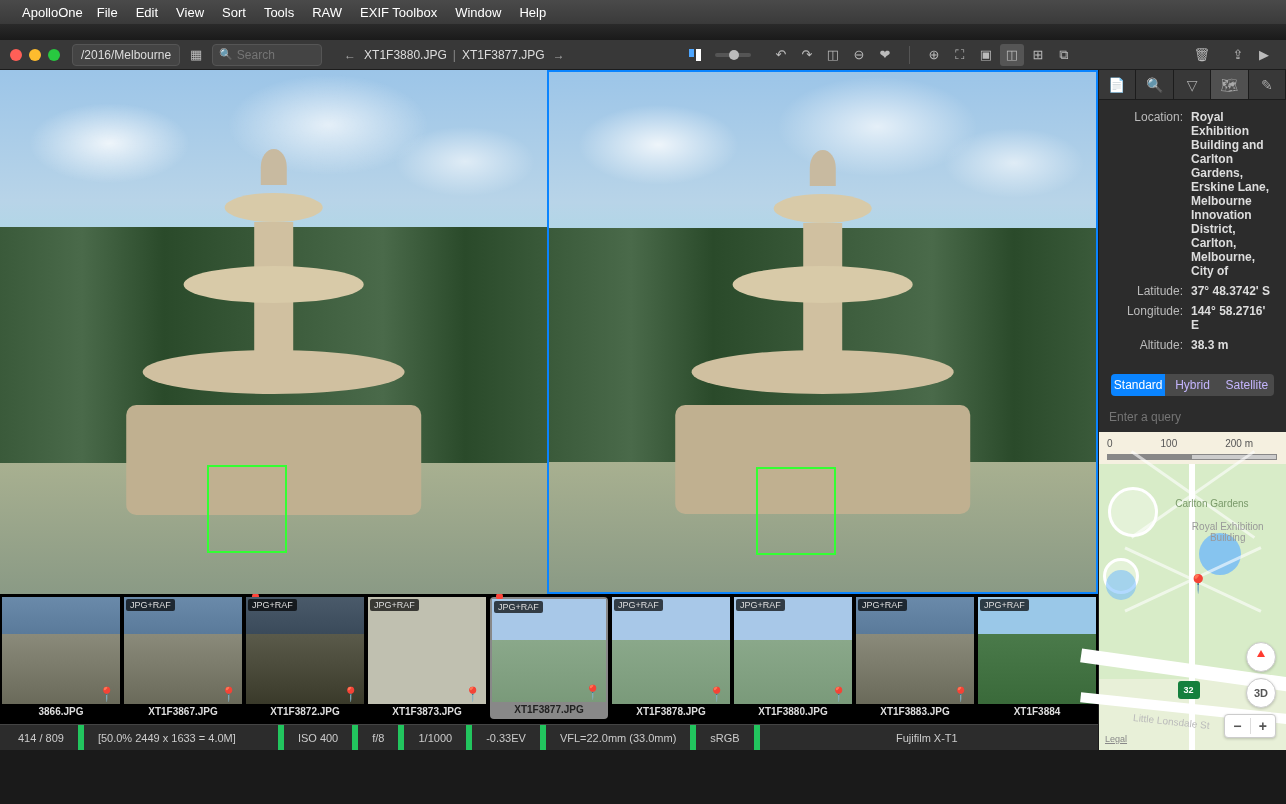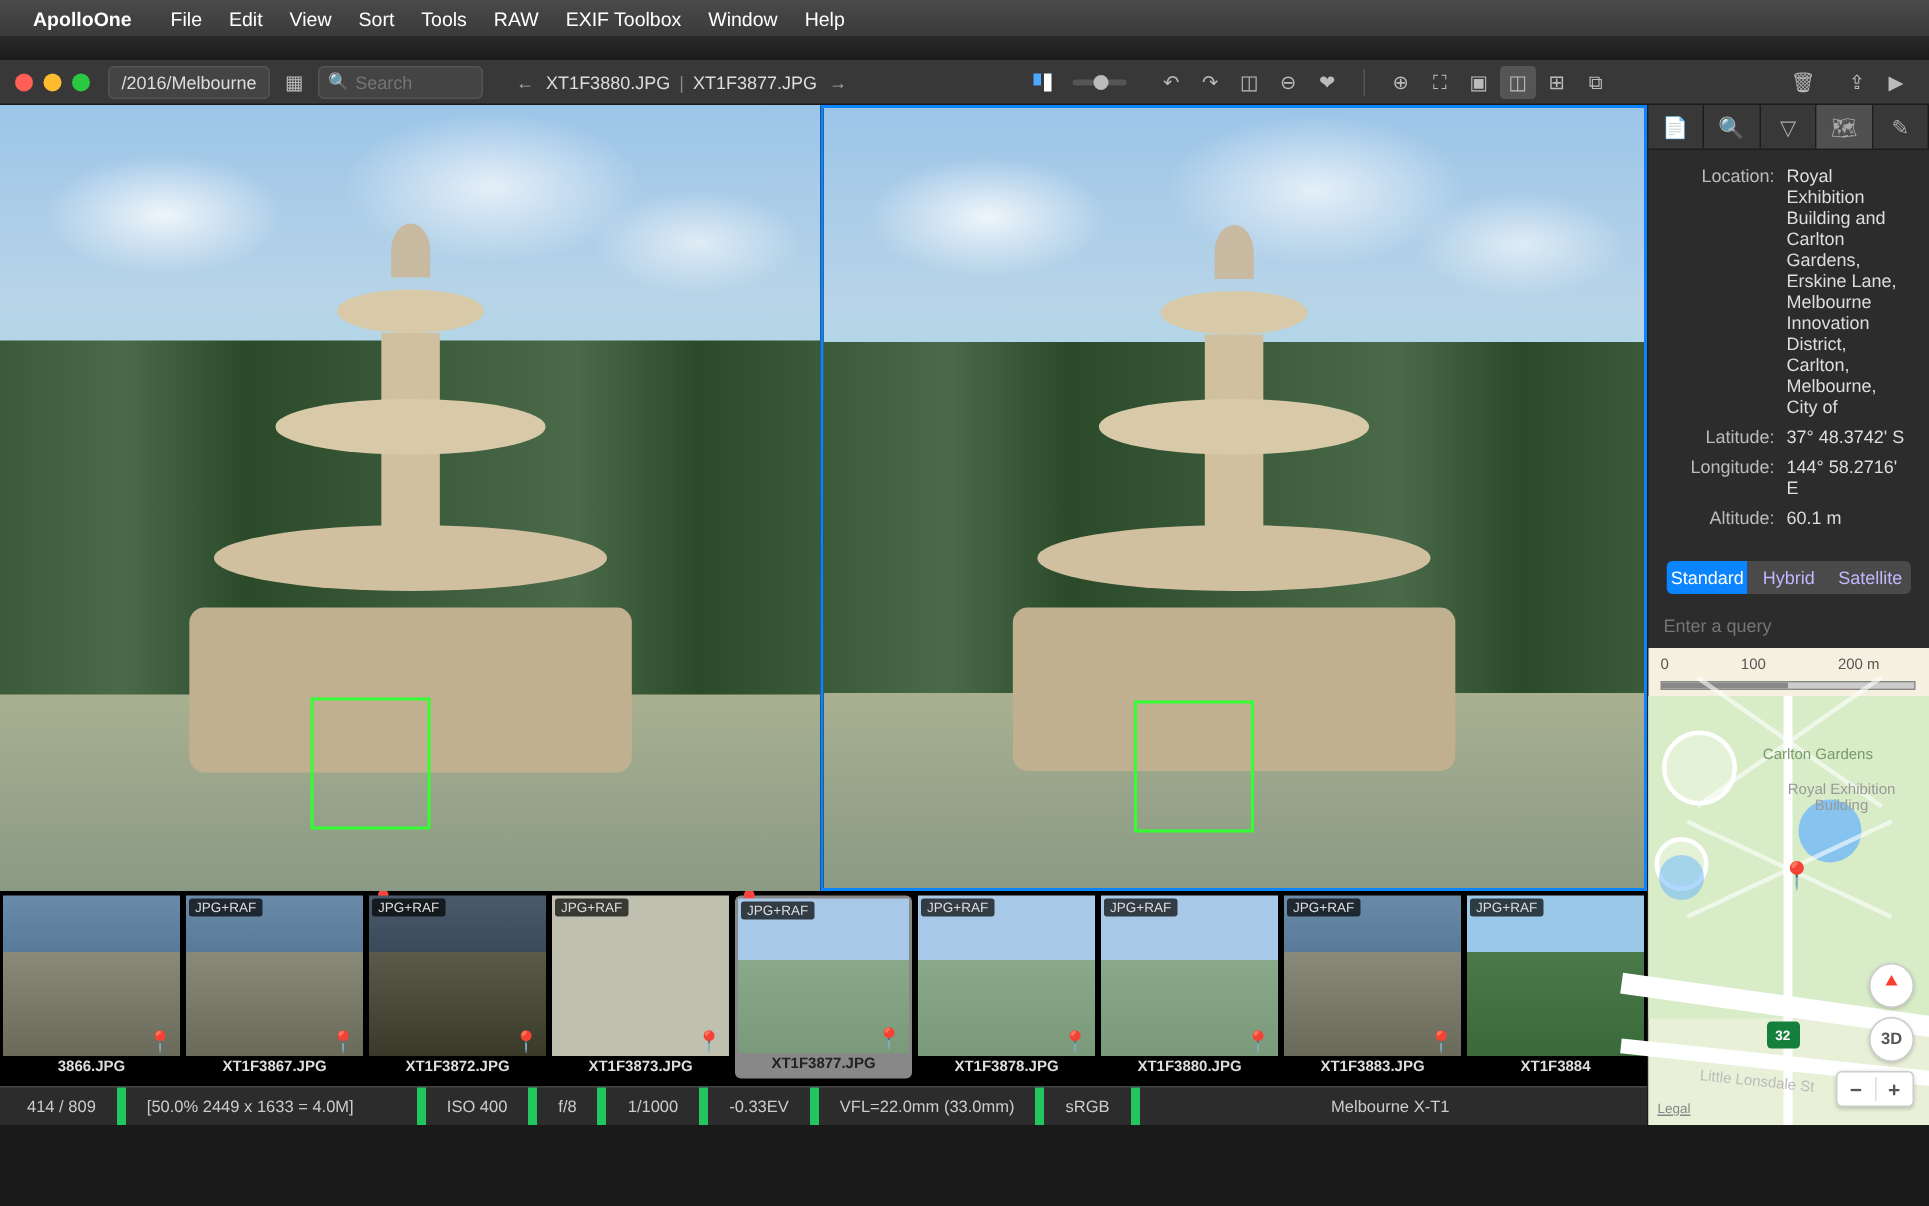--- a/index.html
+++ b/index.html
@@ -6,7 +6,7 @@
 body{width:1286px;height:804px;background:#1a1a1a;overflow:hidden;position:relative}
 .menubar{height:24px;background:linear-gradient(#4a4a4a,#3a3a3a);display:flex;align-items:center;padding:0 8px;font-size:13px;color:#fff}
 .menubar .apple{font-size:14px;margin-right:14px}
-.menubar .app-name{font-weight:bold;margin-right:26px}
+.menubar .app-name{font-weight:normal;margin-right:14px}
 .menubar .menu-item{margin-right:18px;cursor:default}
 .desktop-gap{height:16px;background:linear-gradient(#2a2a2a,#1a1a1a)}
 .window{position:relative;background:#2c2c2c;height:632px}

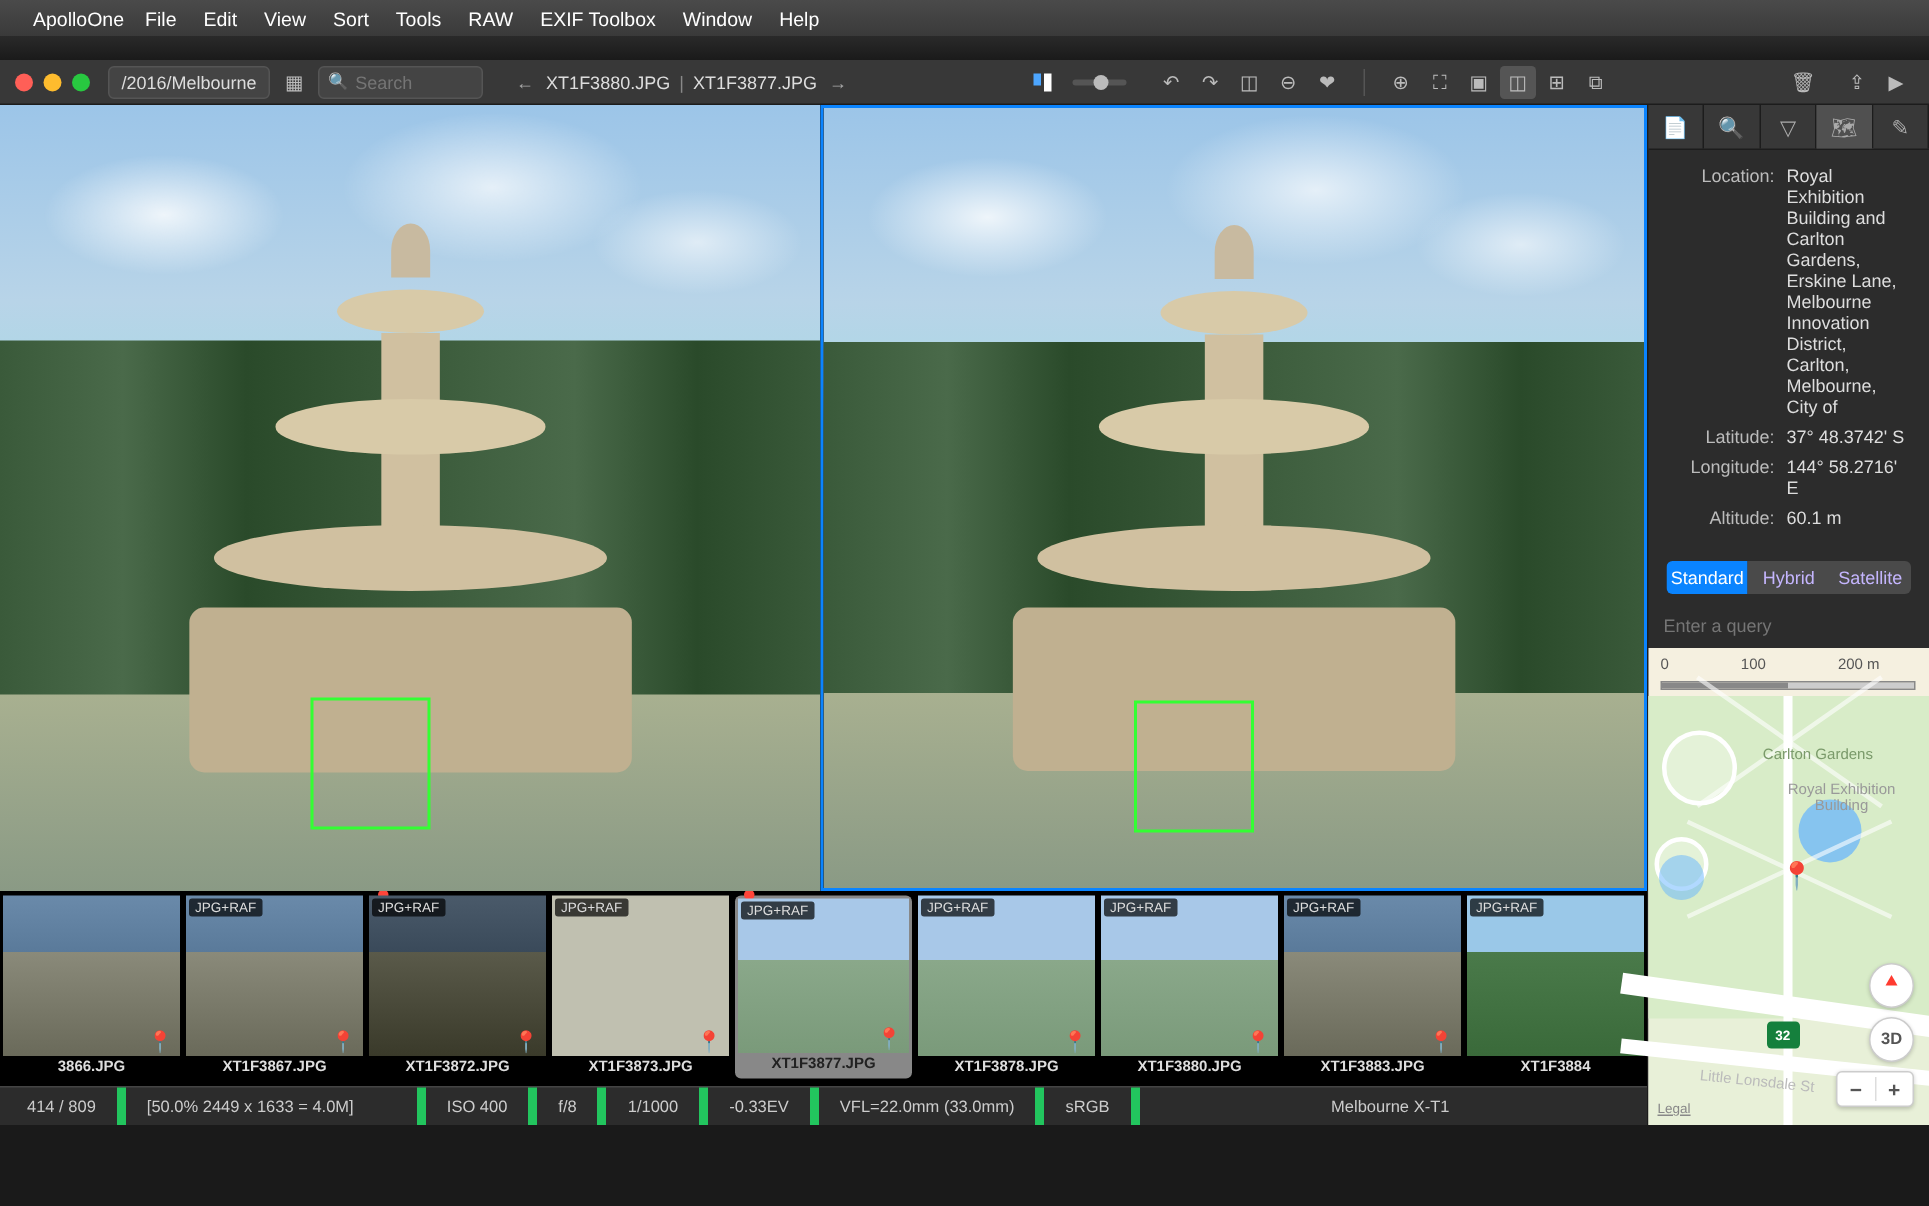--- a/index.html
+++ b/index.html
@@ -71,7 +71,7 @@
 .info-panel{padding:10px 12px;color:#ddd;font-size:12px}
 .info-row{display:flex;margin-bottom:6px}
 .info-row .label{width:72px;text-align:right;color:#bbb;margin-right:8px}
-.info-row .value{flex:1;font-weight:400}
+.info-row .value{flex:1;font-weight:700}
 .map-type-seg{display:flex;margin:6px 12px;border-radius:4px;overflow:hidden;font-size:12px}
 .map-type-seg .seg{flex:1;text-align:center;padding:4px 0;background:#4a4a4a;color:#c4b5fd}
 .map-type-seg .seg.active{background:#0a84ff;color:#fff}

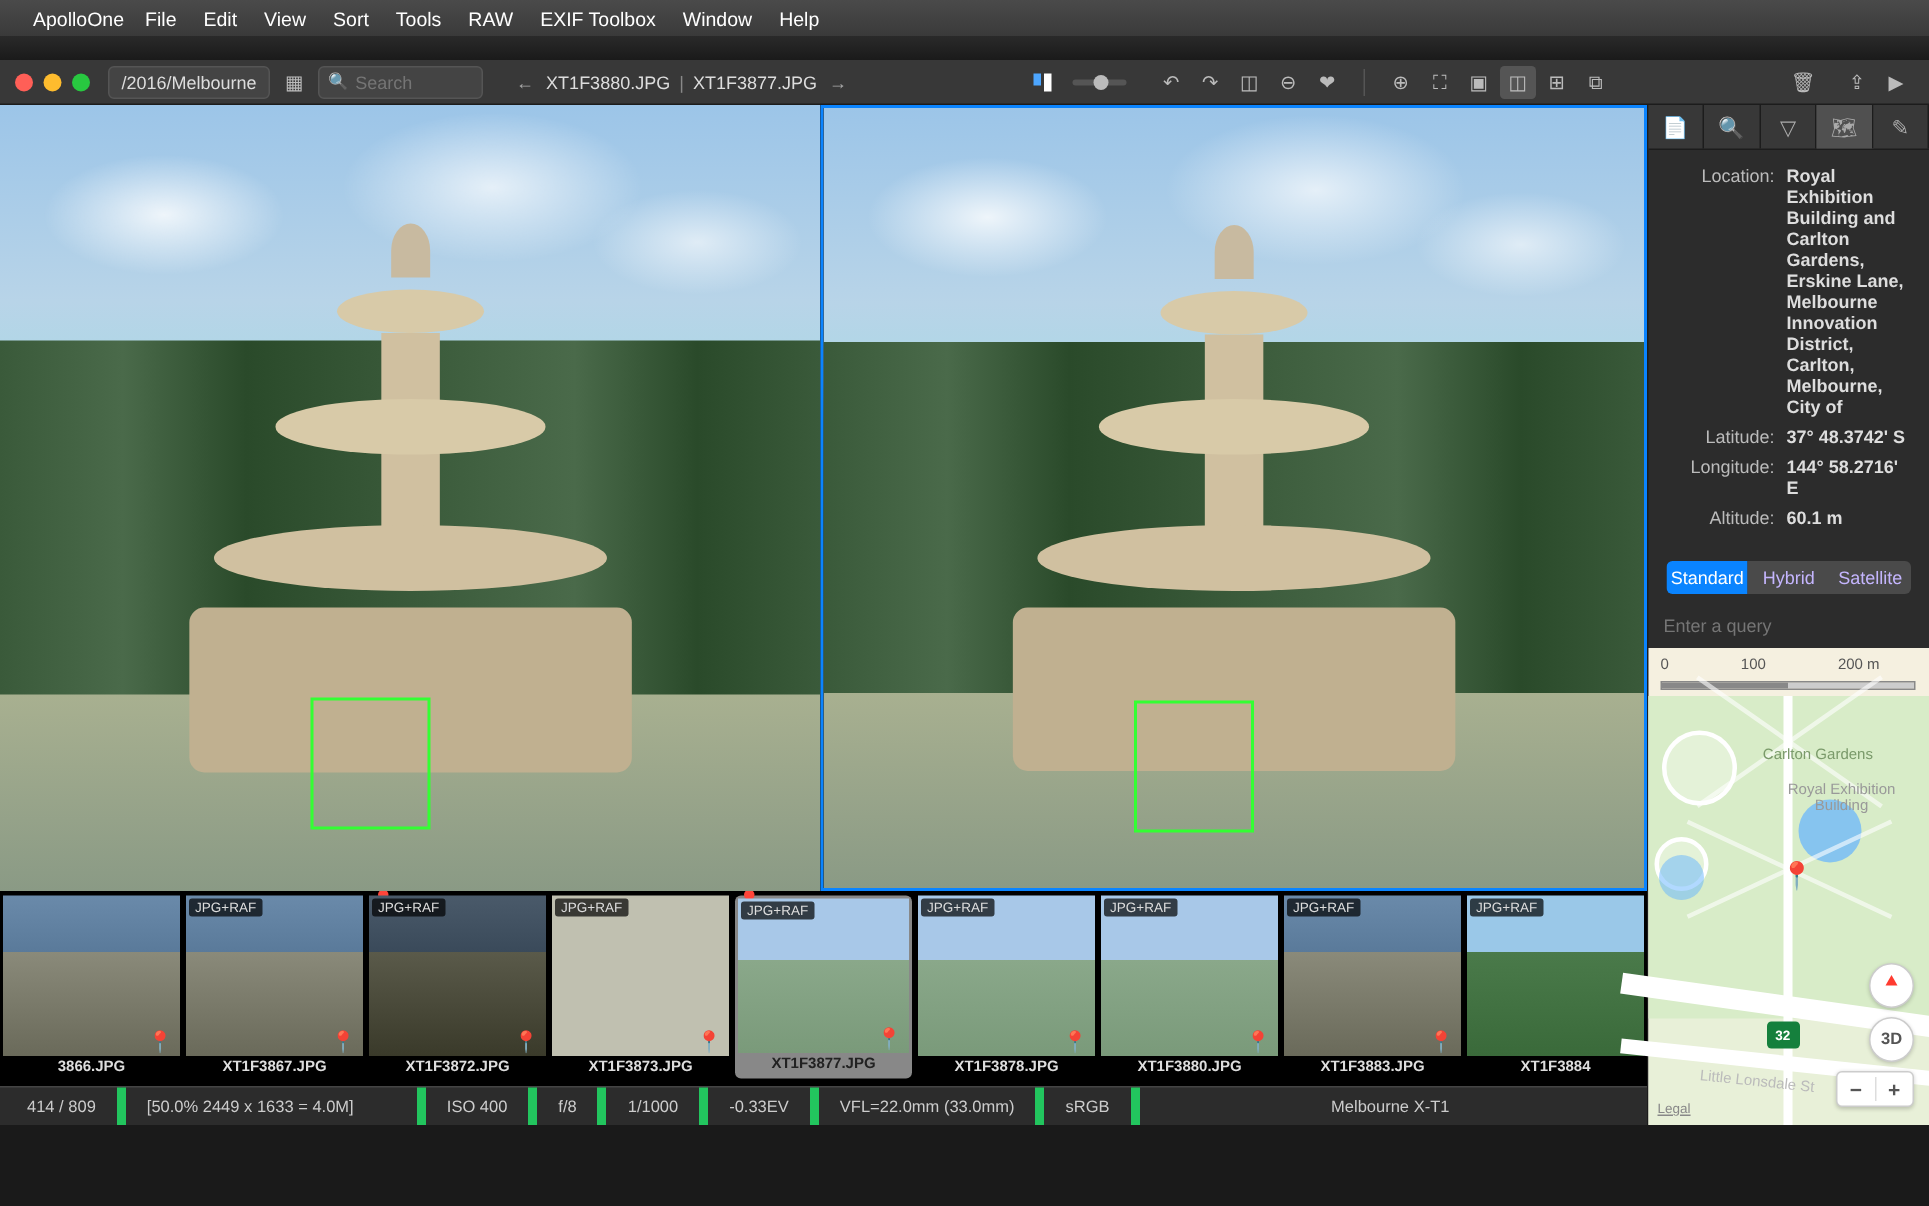--- a/index.html
+++ b/index.html
@@ -336,7 +336,7 @@
         </div>
         <div class="info-row">
           <div class="label">Altitude:</div>
-          <div class="value">60.1 m</div>
+          <div class="value">38.3 m</div>
         </div>
       </div>
 

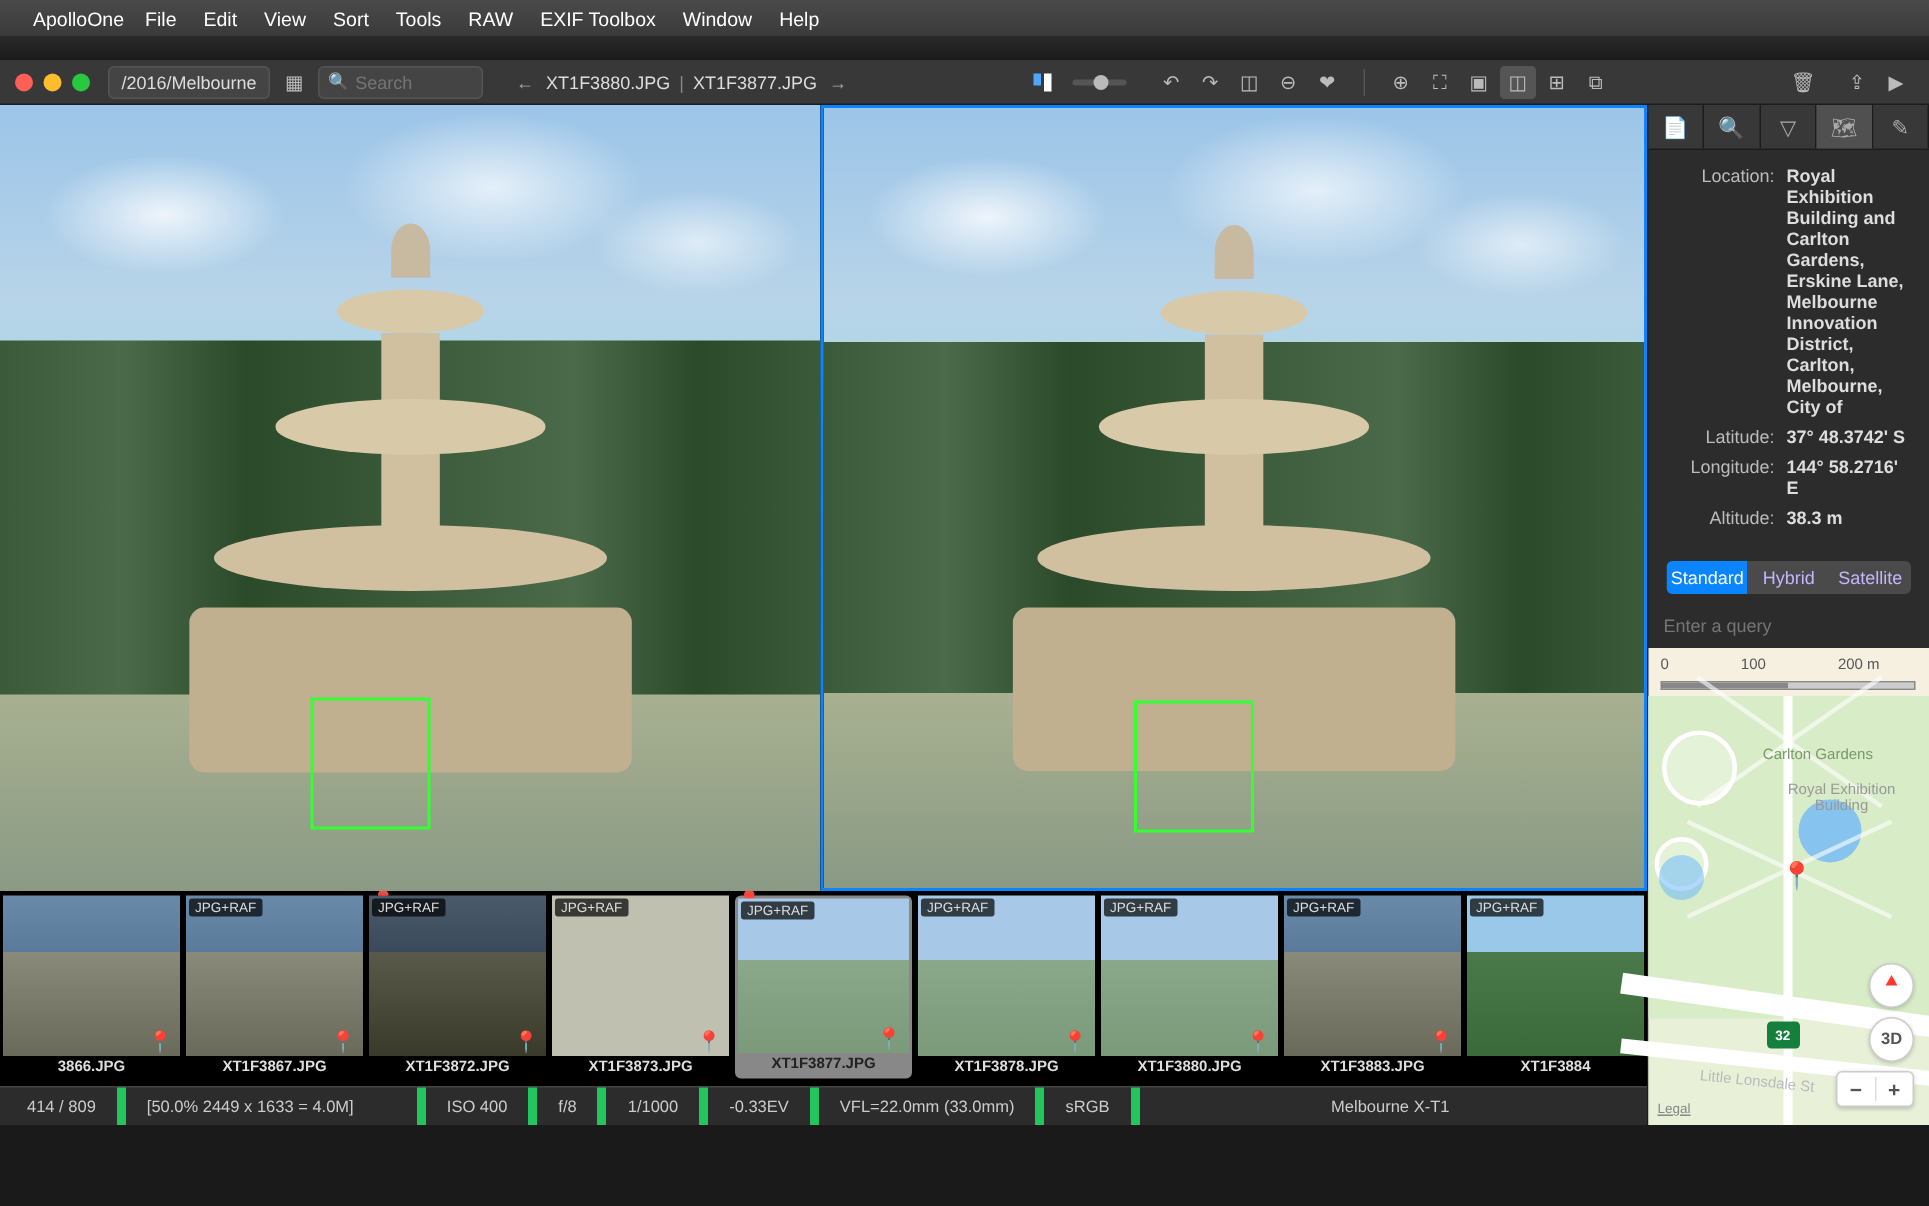--- a/index.html
+++ b/index.html
@@ -298,7 +298,7 @@
         <div class="cell">-0.33EV</div>
         <div class="cell">VFL=22.0mm (33.0mm)</div>
         <div class="cell">sRGB</div>
-        <div class="cell" style="flex:1;justify-content:center">Melbourne X-T1</div>
+        <div class="cell" style="flex:1;justify-content:center">Fujifilm X-T1</div>
       </div>
     </div>
 

